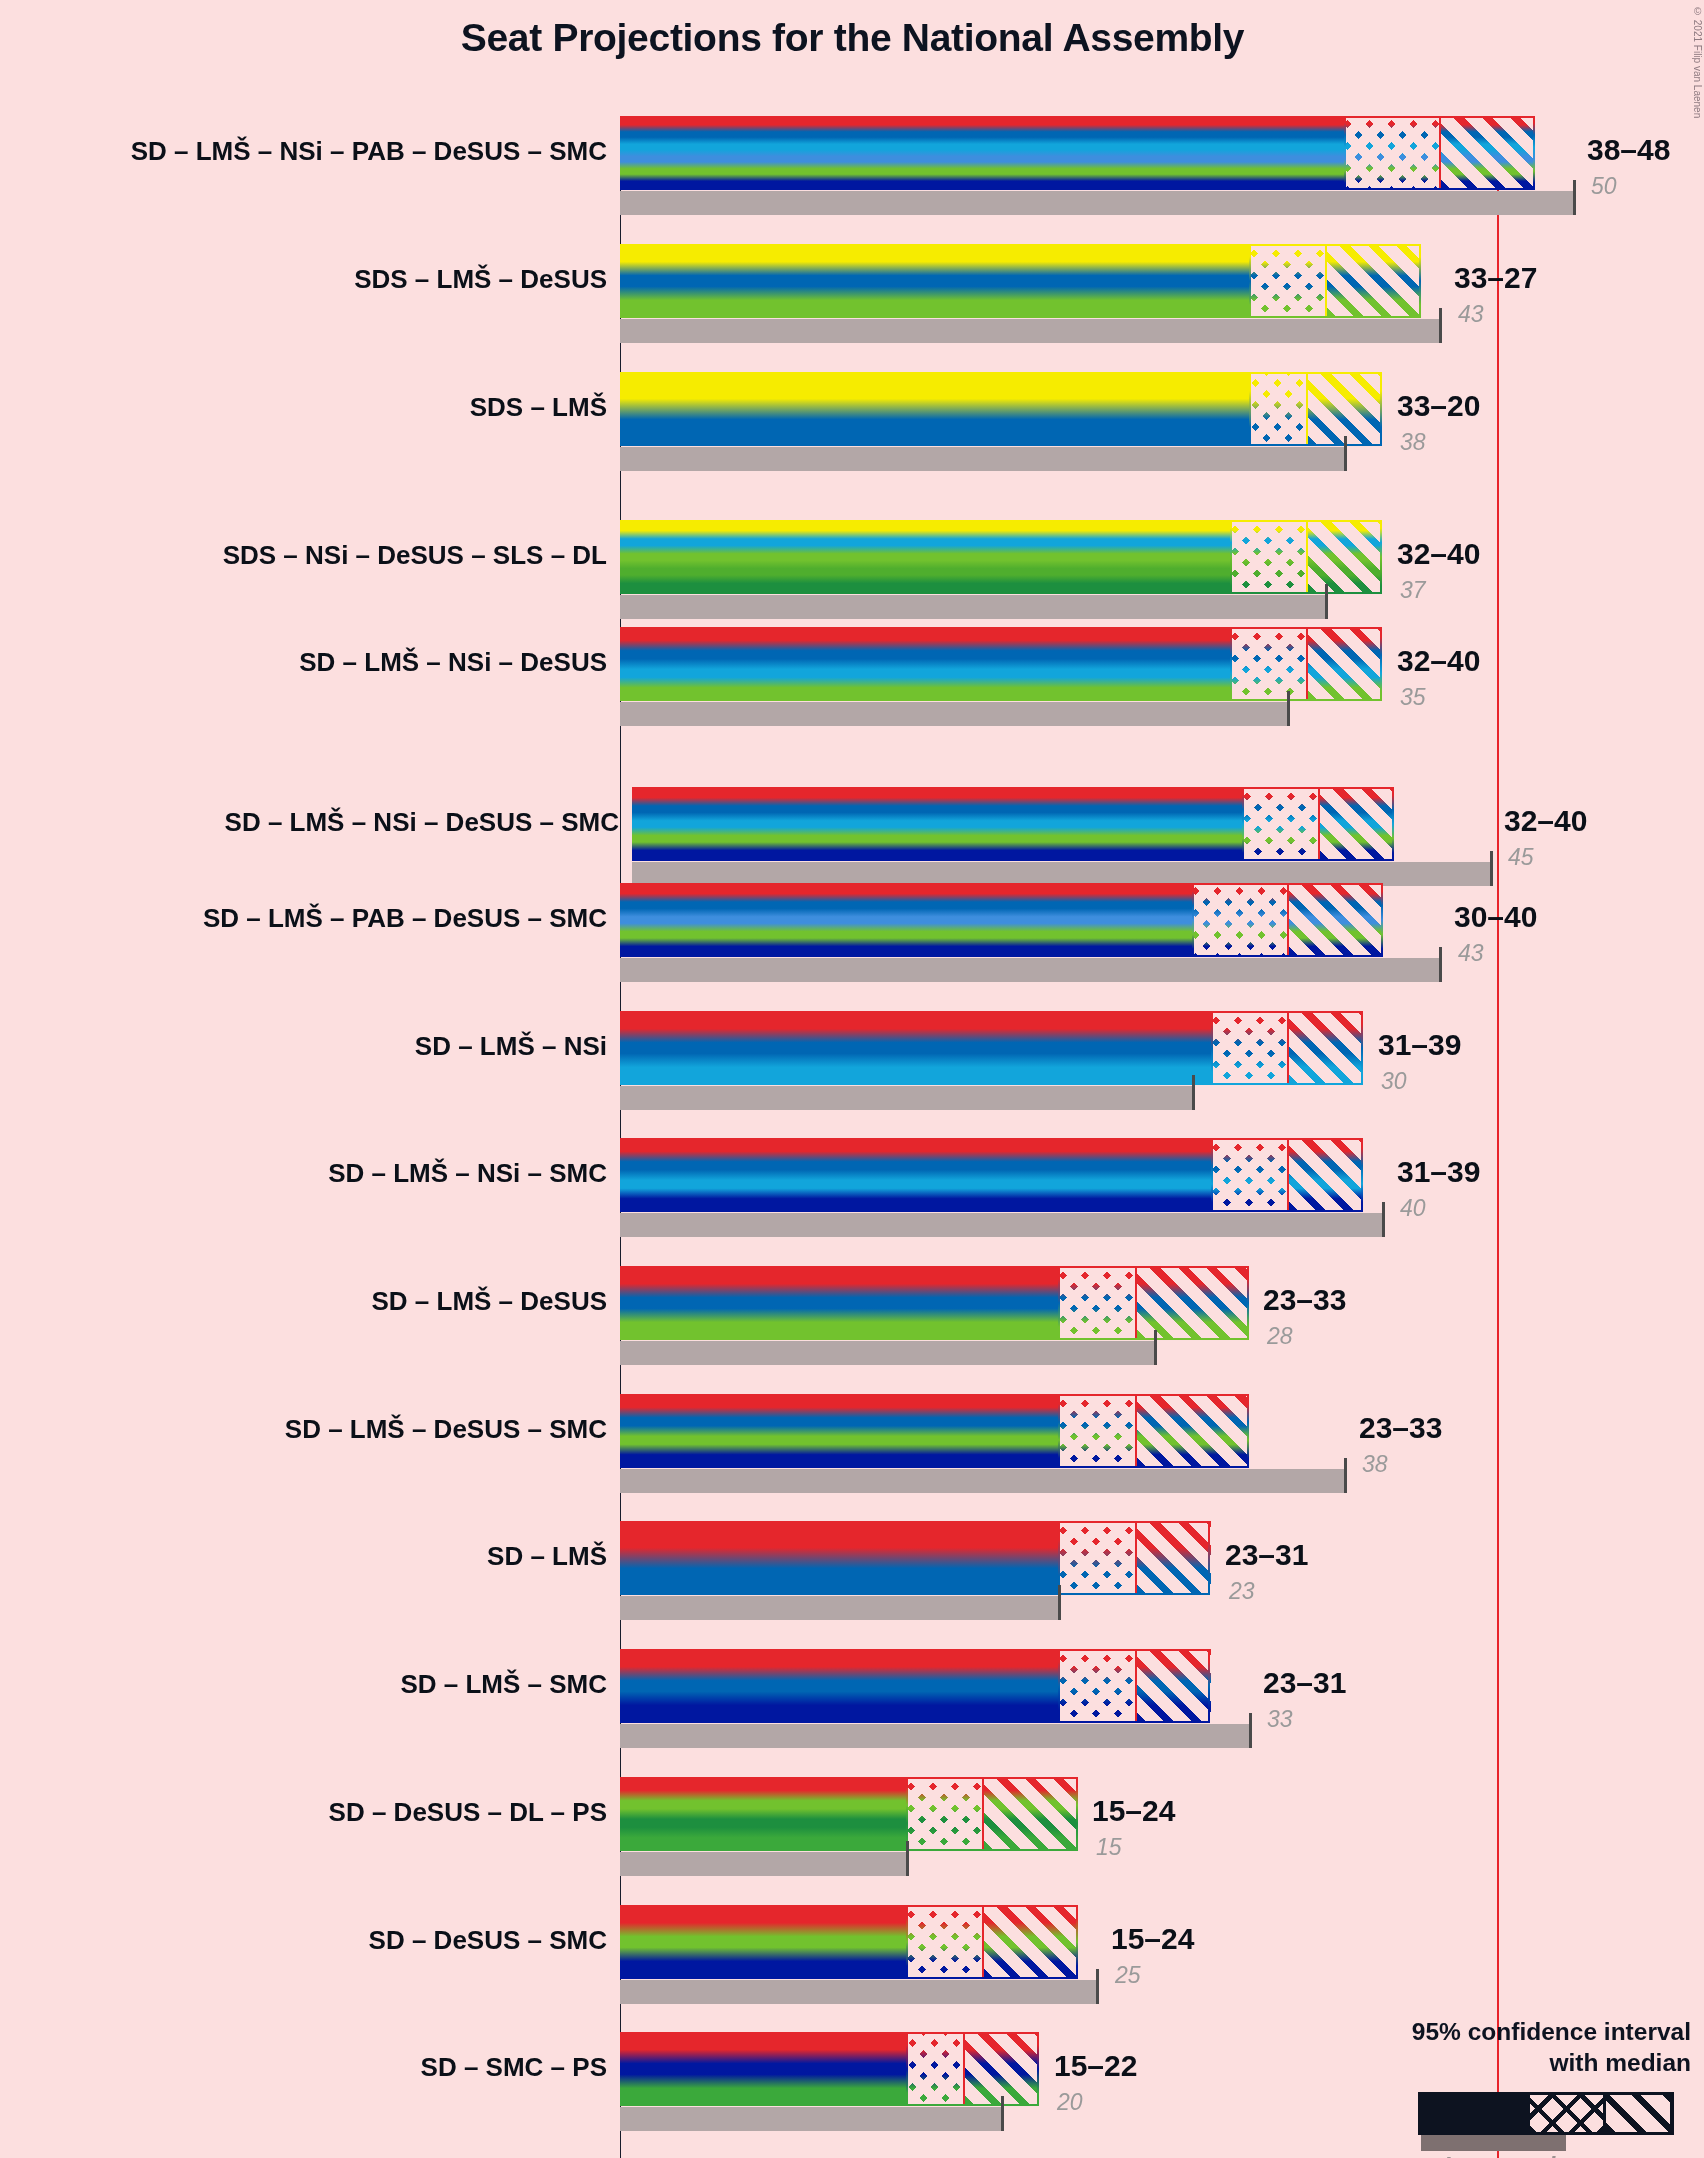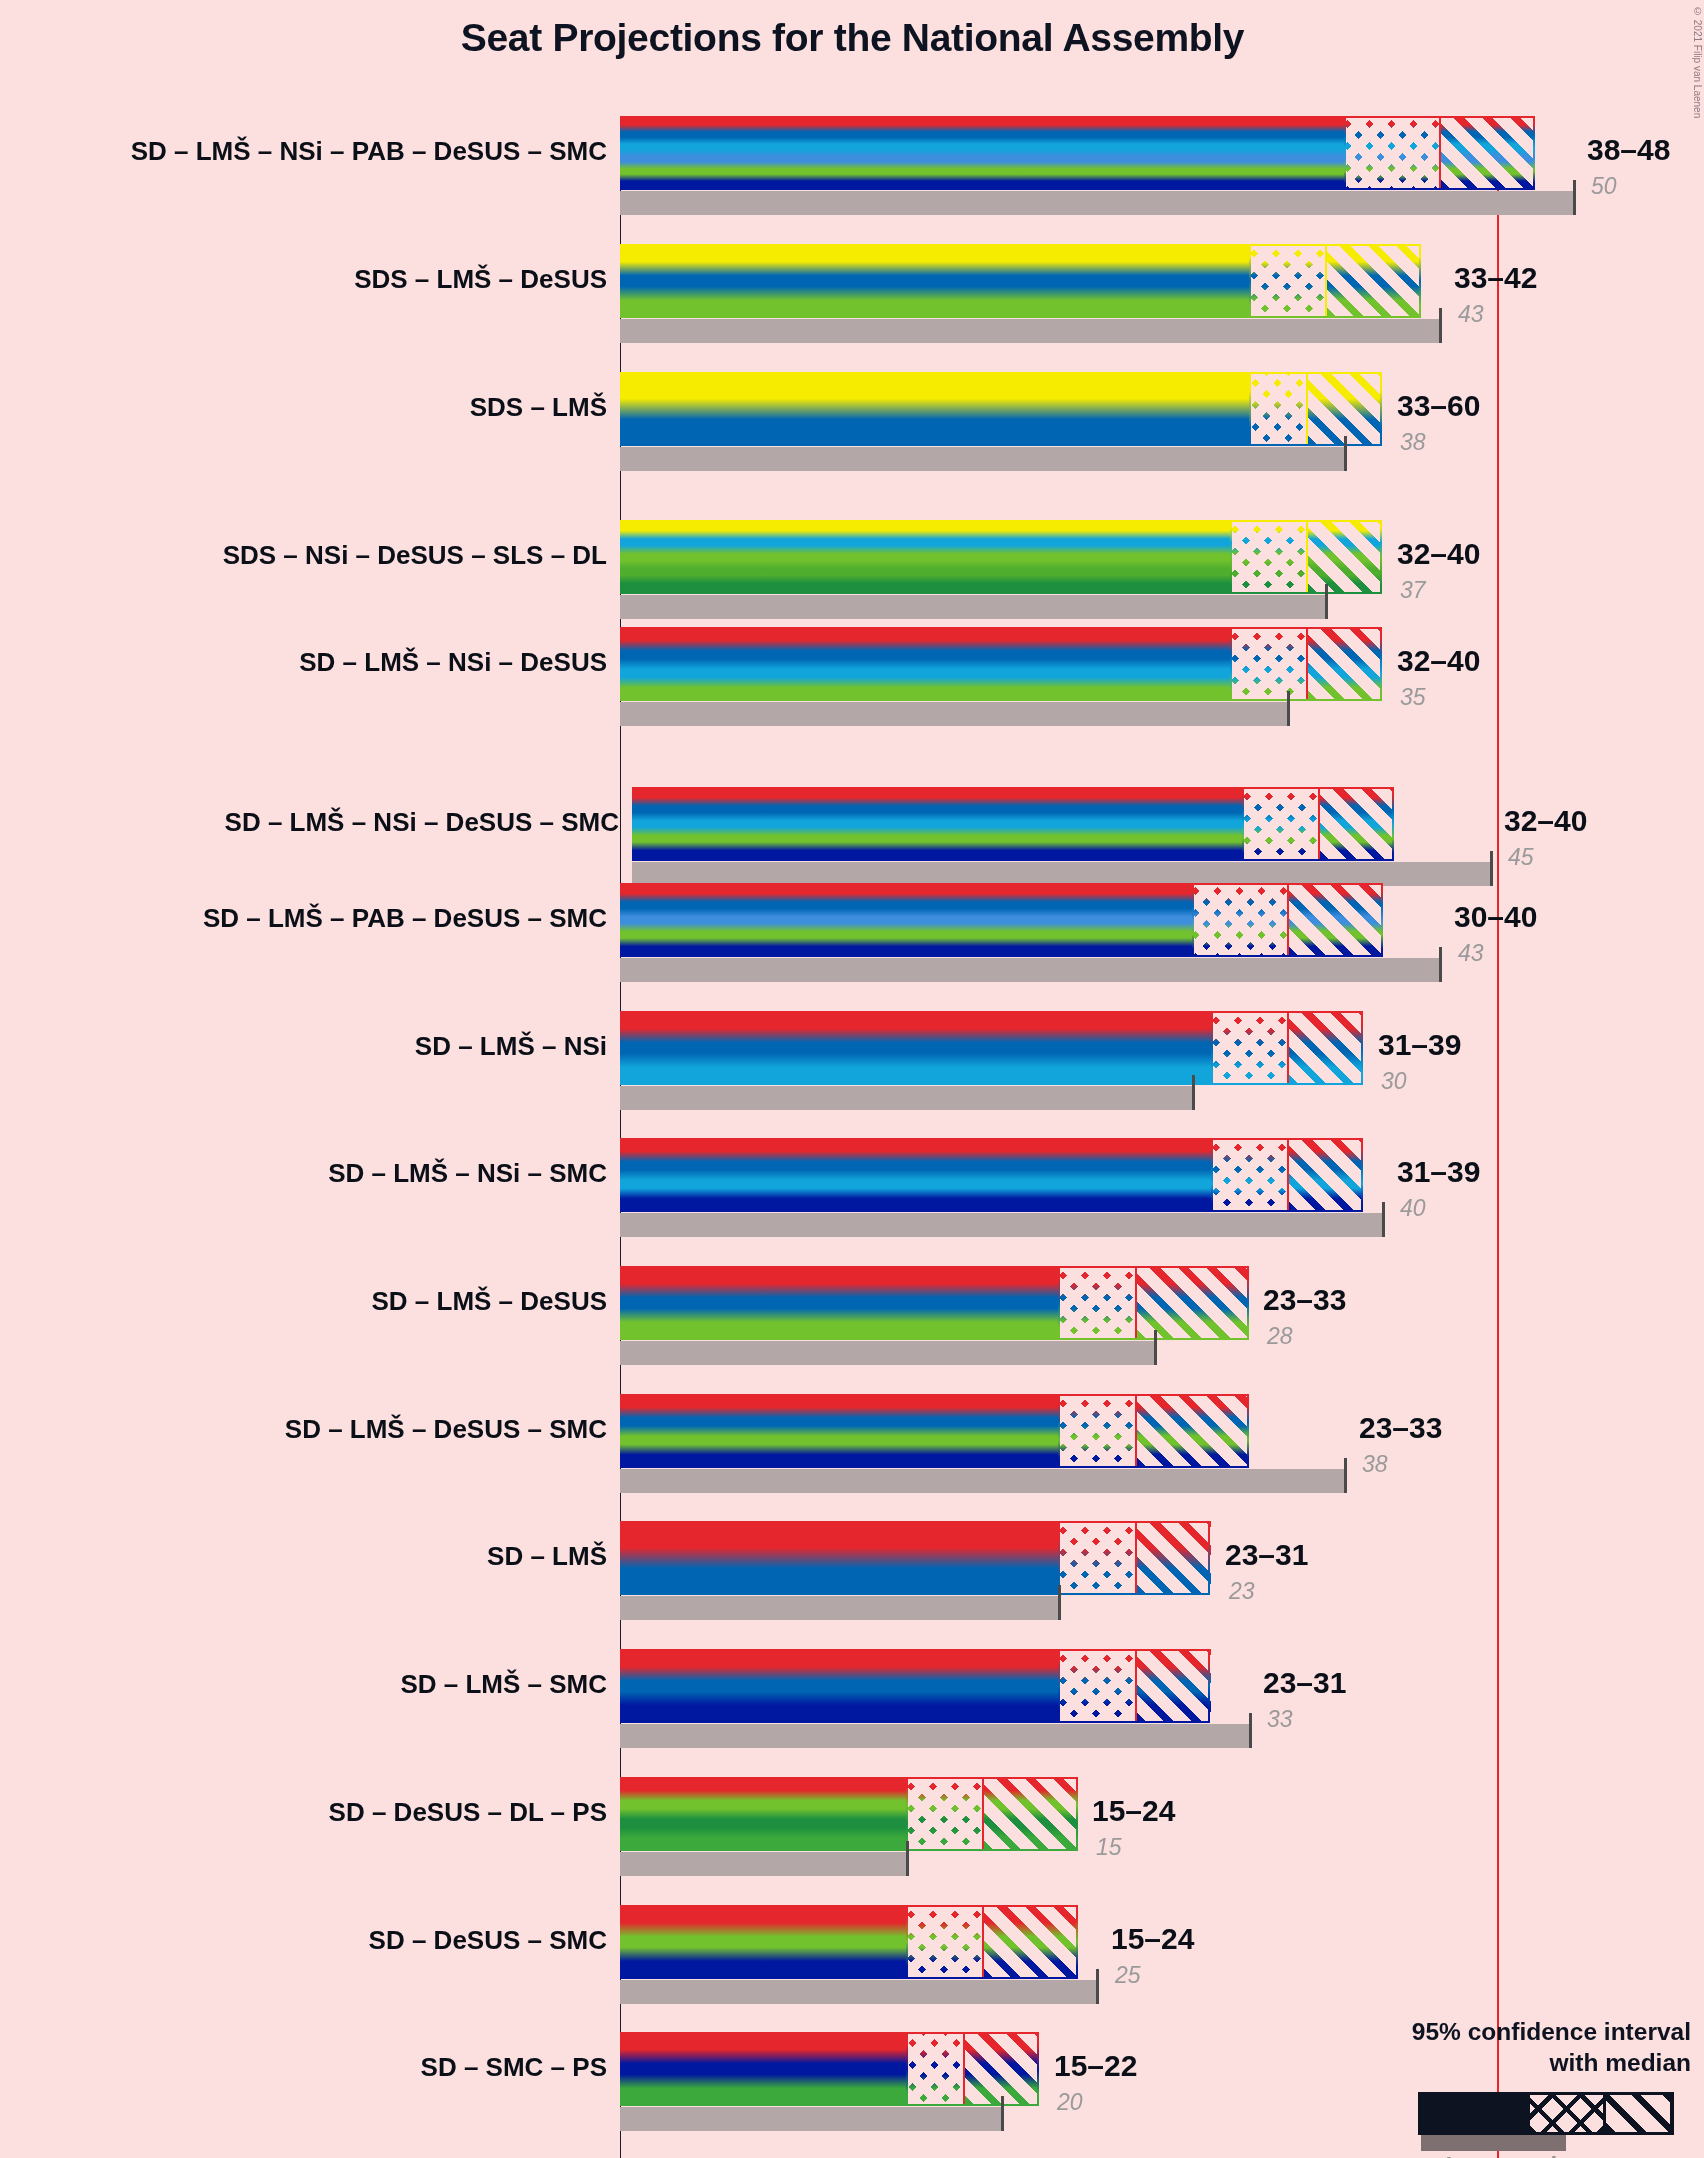--- a/index.html
+++ b/index.html
@@ -195,7 +195,7 @@
       </div>
       <div class="last-bar" style="left: 620px; top: 75px; width: 819px; height: 23.6px;"></div>
       <div class="last-tick" style="left: 1439px; top: 64px; height: 35px;"></div>
-      <div class="range-label" style="left: 1454px; top: 17px;">33–42</div>
+      <div class="range-label" style="left: 1454px; top: 17px;">33–27</div>
       <div class="last-label" style="left: 1458px; top: 57px;">43</div>
     </div>
     <div class="row" style="top: 372px; height: 128px;">

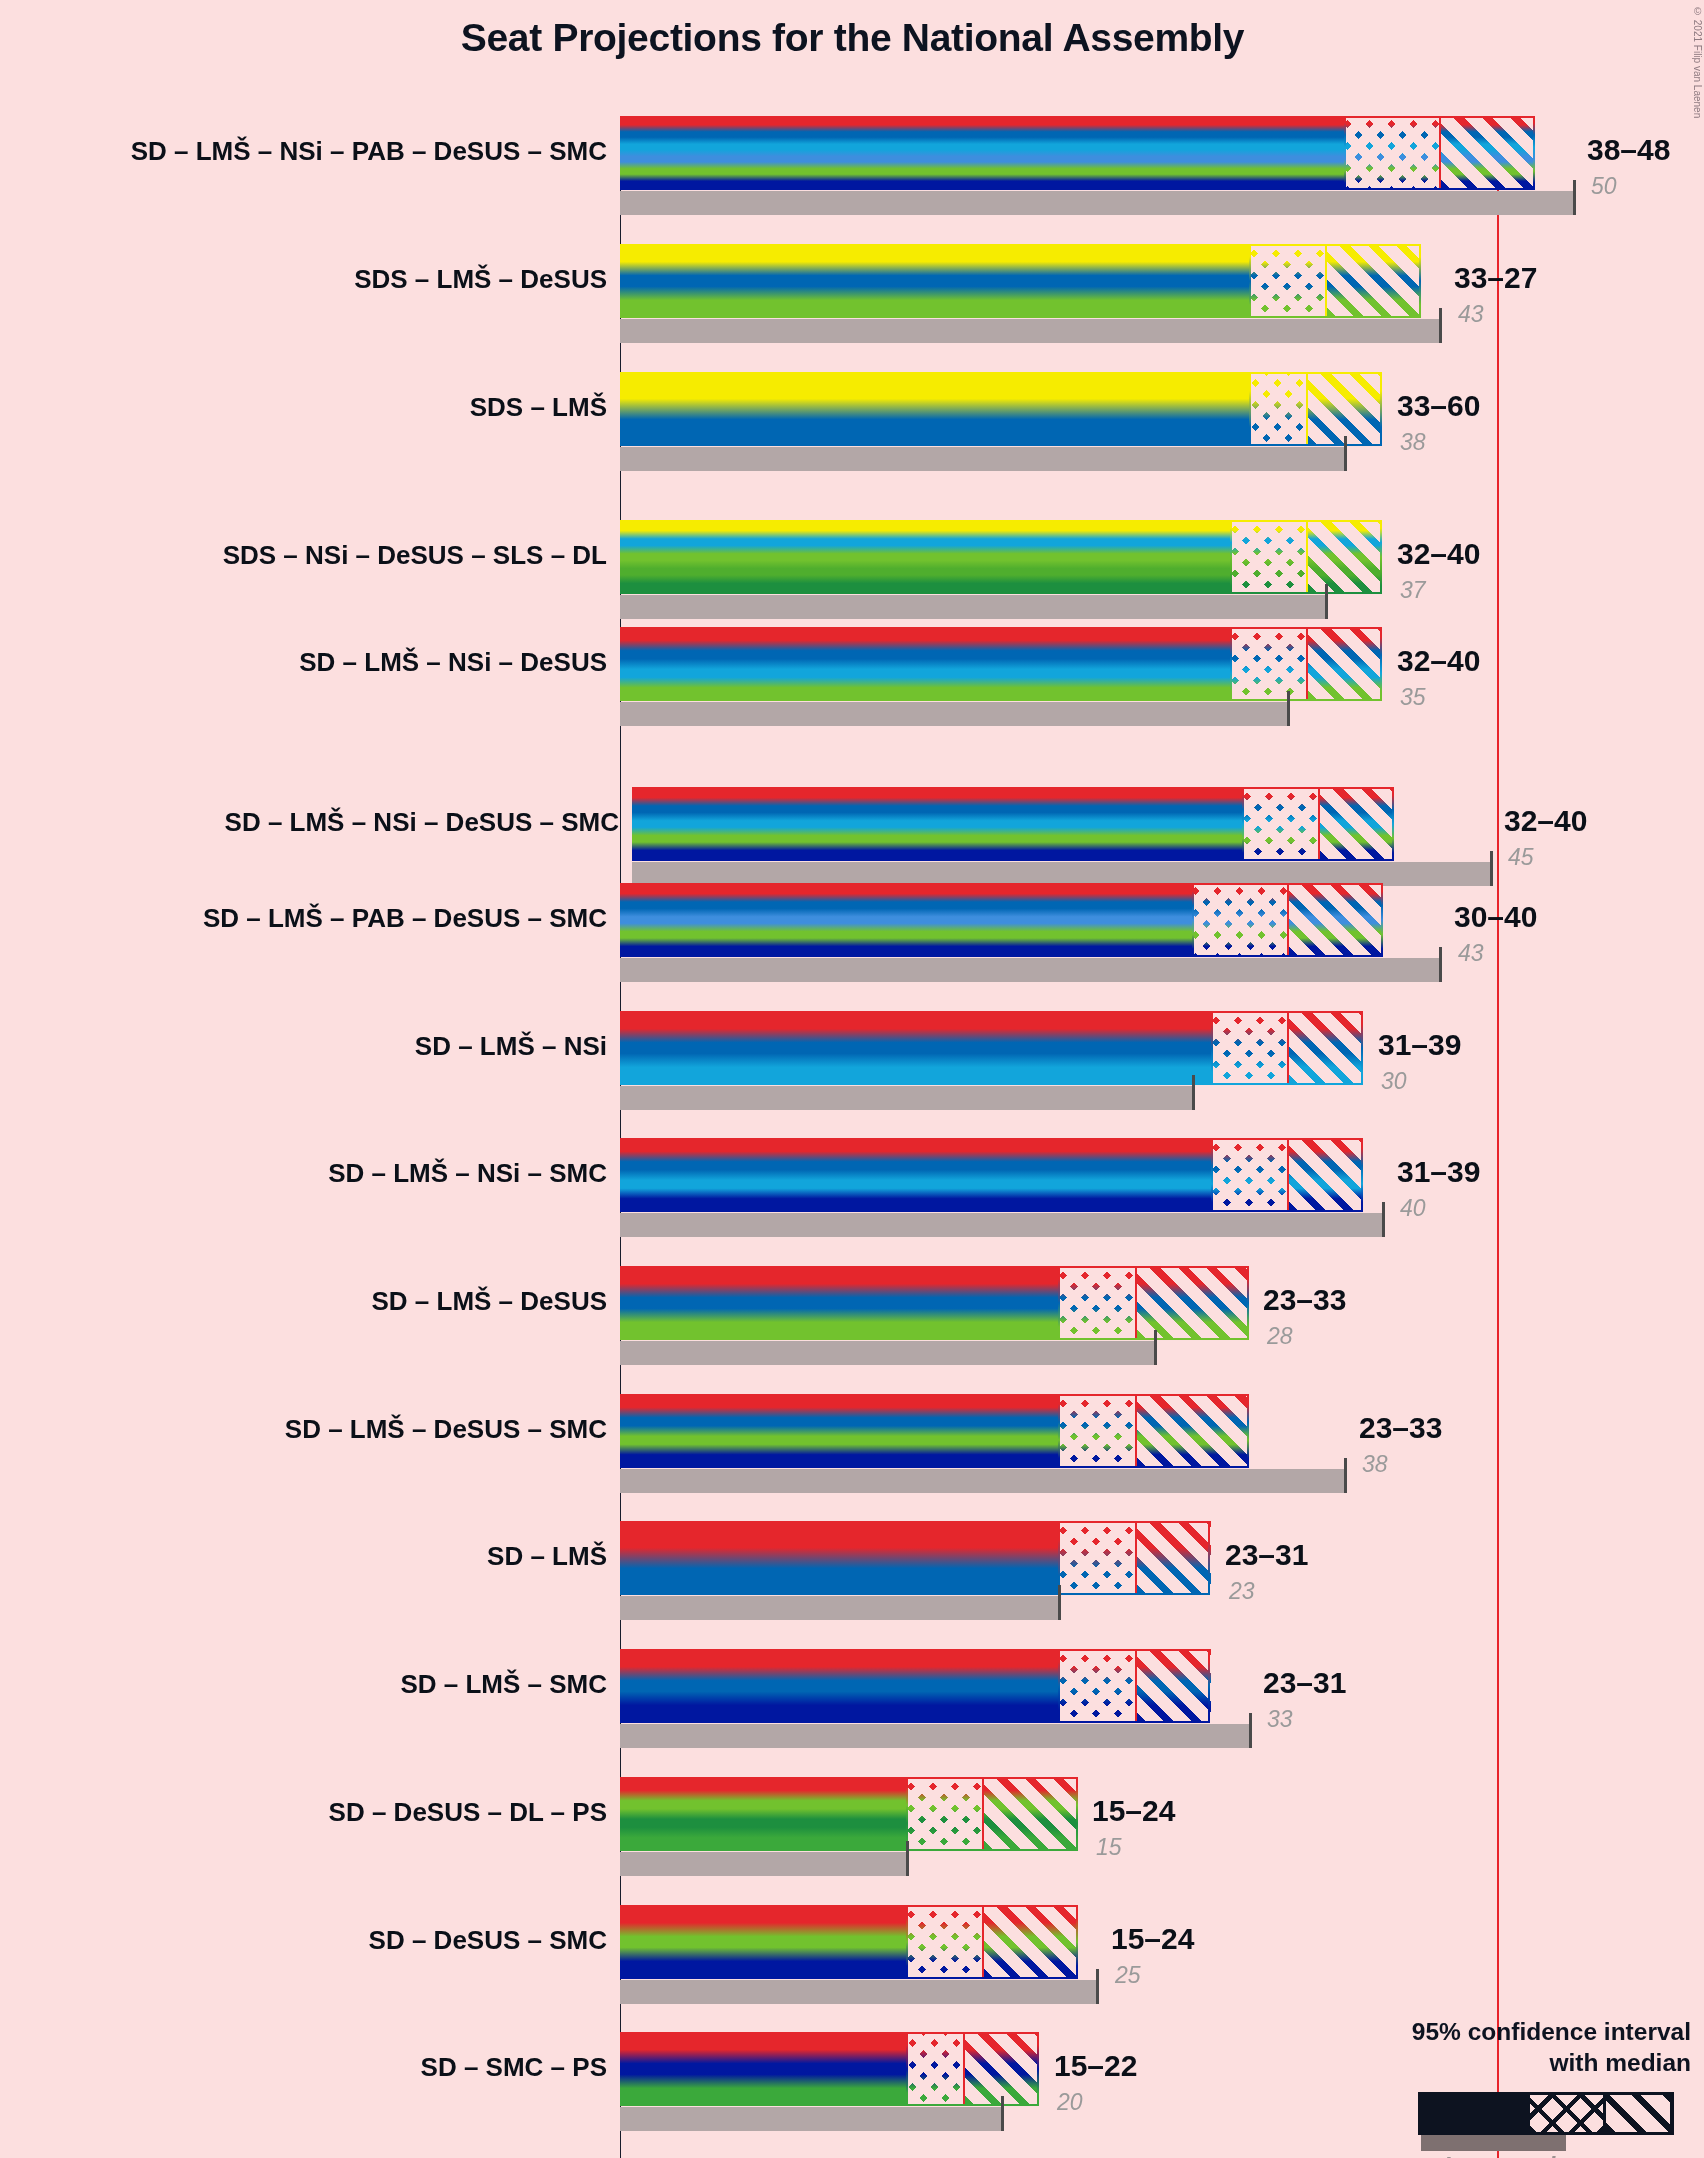--- a/index.html
+++ b/index.html
@@ -208,7 +208,7 @@
       </div>
       <div class="last-bar" style="left: 620px; top: 75px; width: 724px; height: 23.6px;"></div>
       <div class="last-tick" style="left: 1344px; top: 64px; height: 35px;"></div>
-      <div class="range-label" style="left: 1397px; top: 17px;">33–60</div>
+      <div class="range-label" style="left: 1397px; top: 17px;">33–20</div>
       <div class="last-label" style="left: 1400px; top: 57px;">38</div>
     </div>
     <div class="row" style="top: 520px; height: 128px;">

